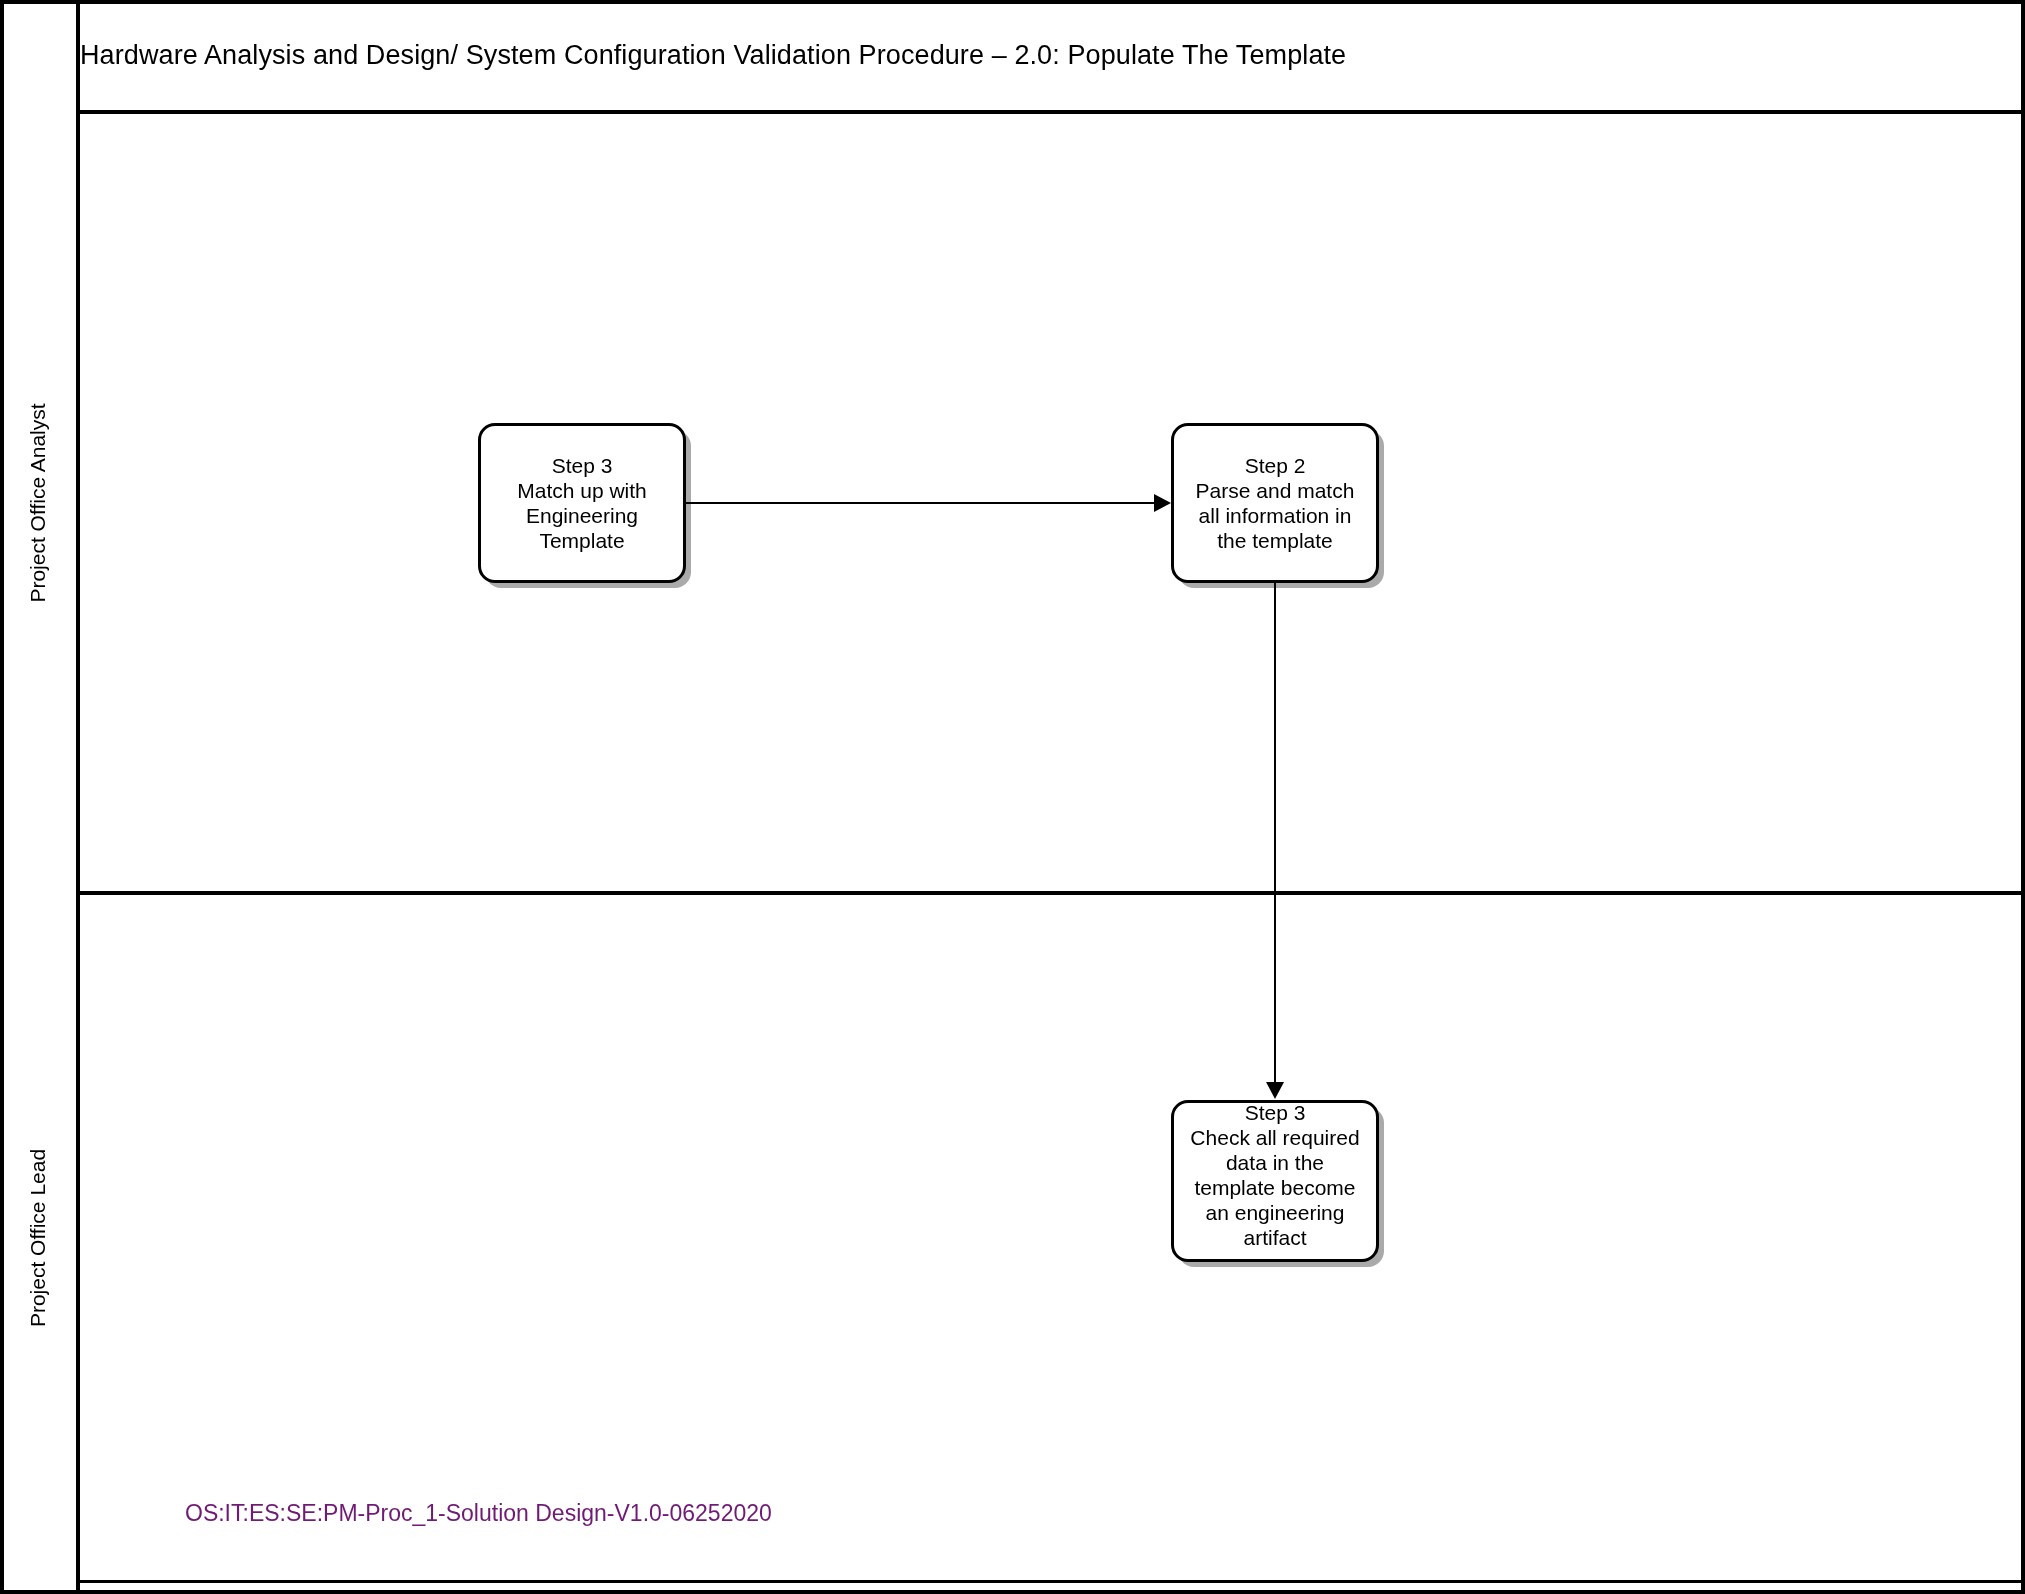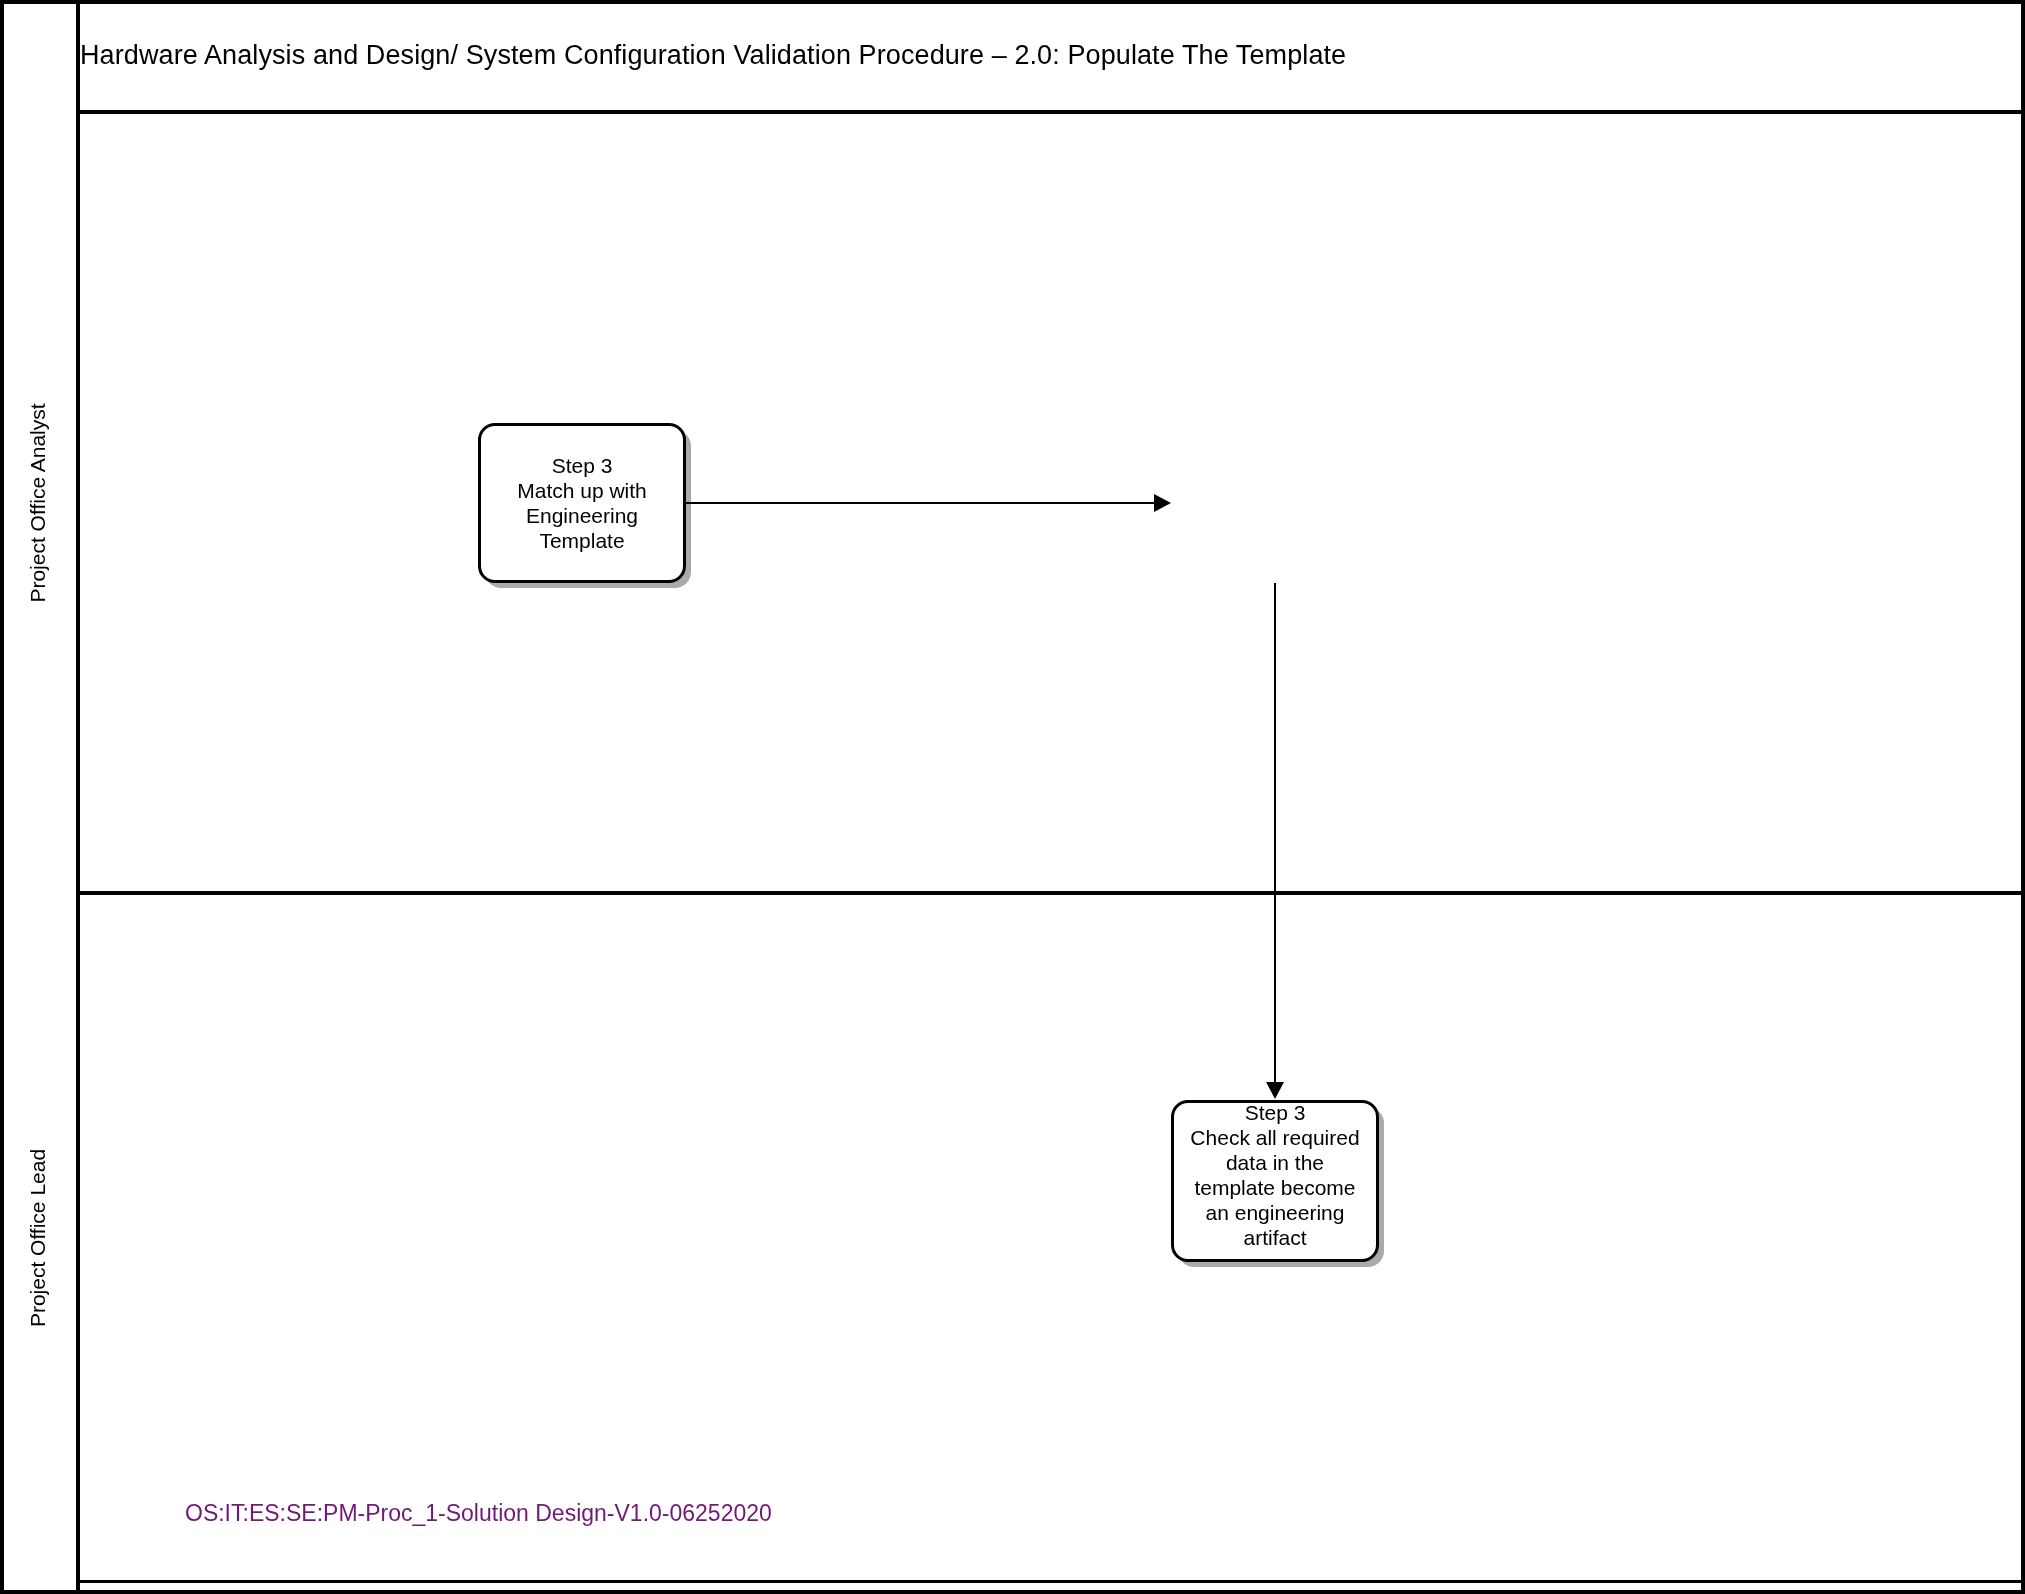--- a/index.html
+++ b/index.html
@@ -194,6 +194,12 @@
 Template</div>
   </div>
 
+  <div class="node" id="node-step2">
+    <div class="node-text">Step 2
+Parse and match
+all information in
+the template</div>
+  </div>
 
   <div class="node" id="node-step3">
     <div class="node-text">Step 3

